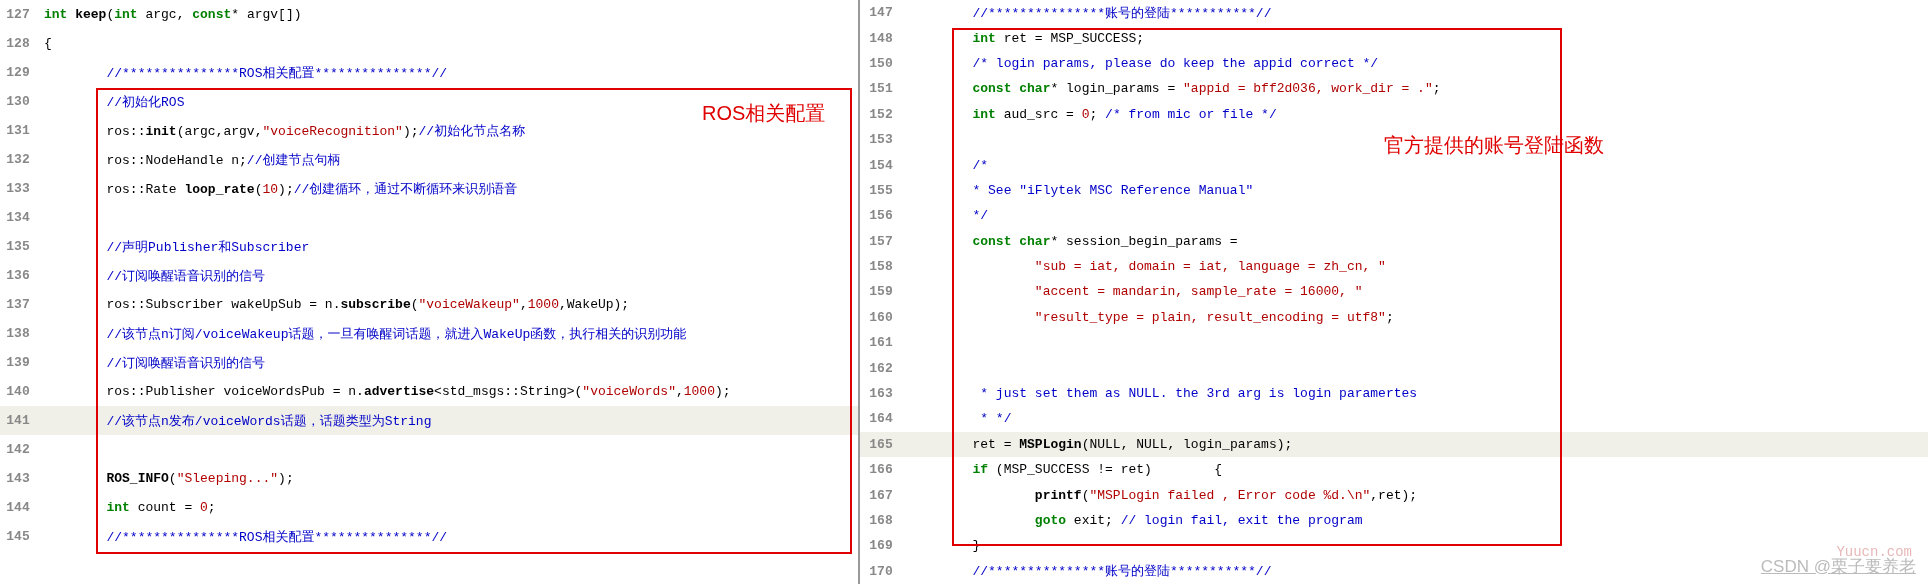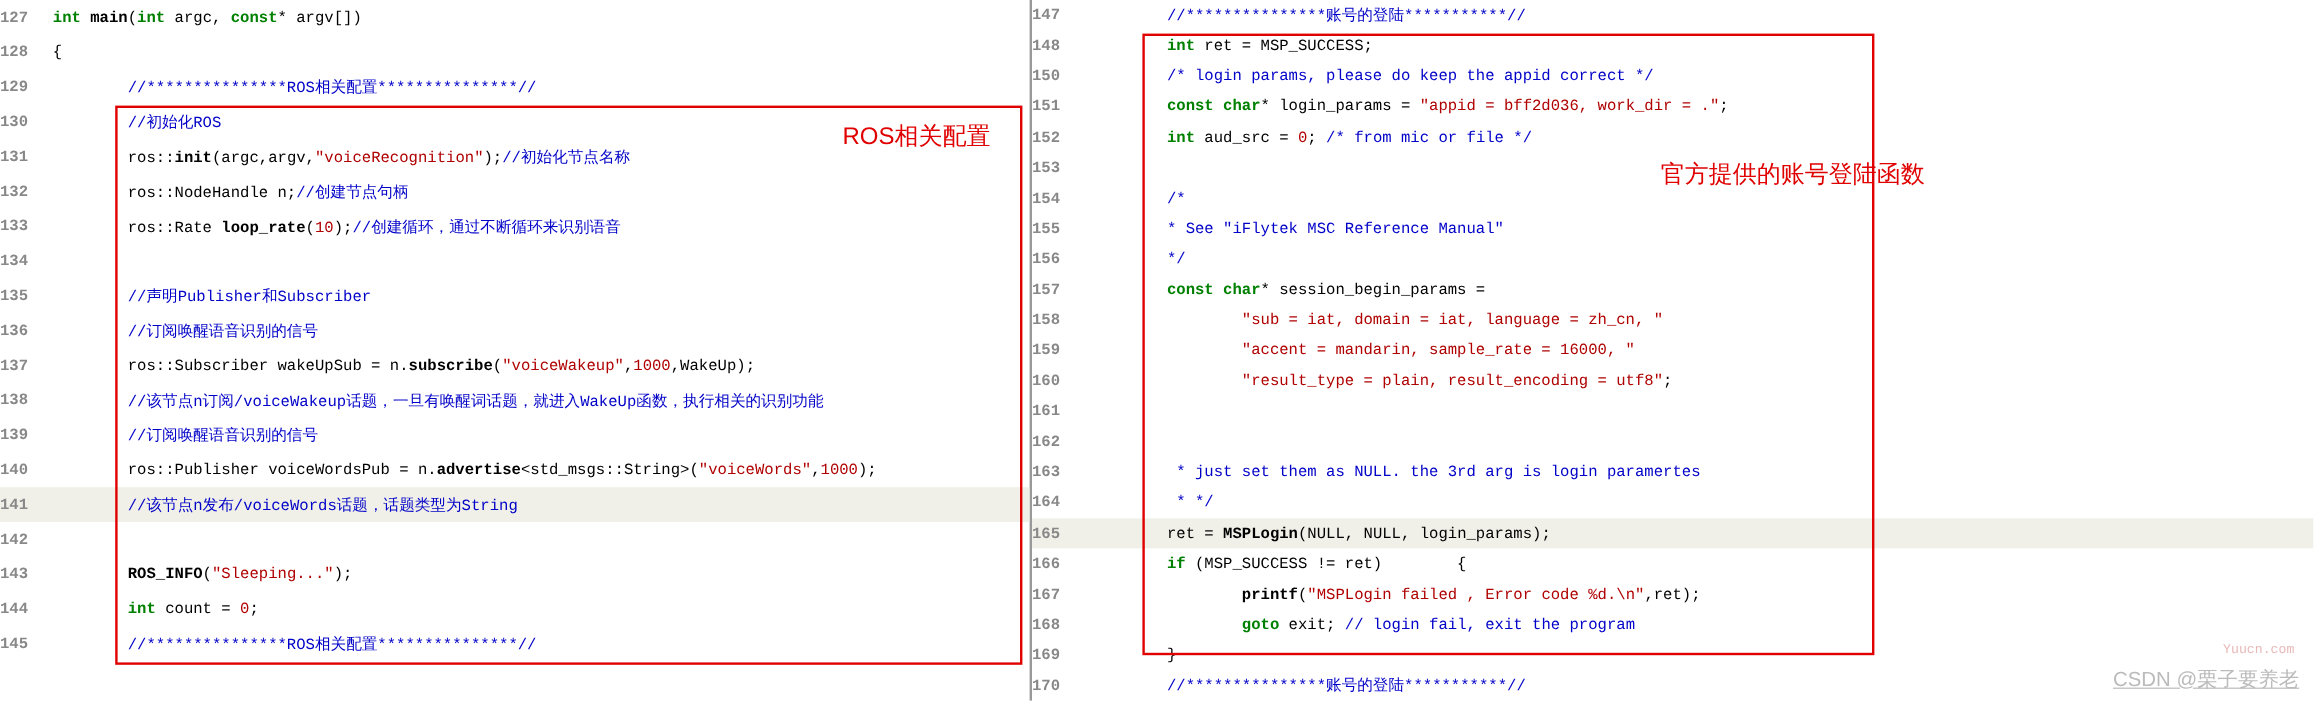--- a/index.html
+++ b/index.html
@@ -29,7 +29,7 @@
     .line.hl { background: #f0f0e8; }
     .gutter {
       width: 44px;
-      text-align: left;
+      text-align: center;
       padding-right: 8px;
       color: #888;
       font-weight: bold;

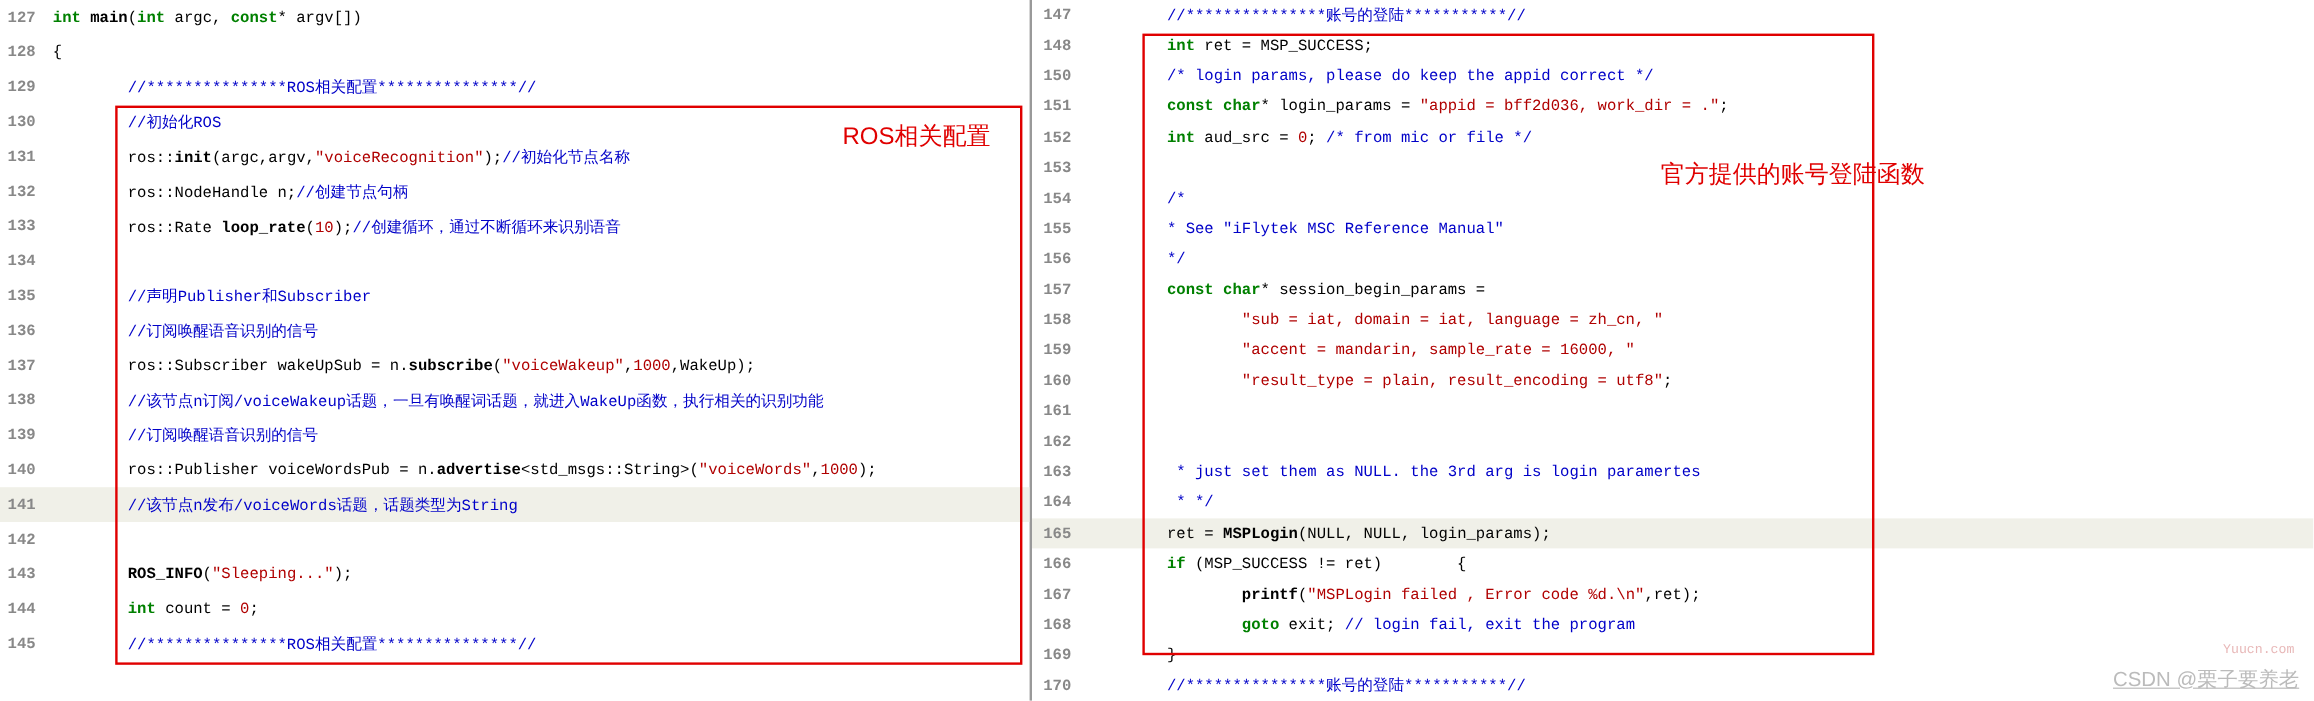--- a/index.html
+++ b/index.html
@@ -78,7 +78,7 @@
 <body>
 
 <div class="pane pane-left" id="pane-left">
-    <div class="line"><span class="gutter">127</span><span class="code"><span class="kw">int</span><span class="ident"> </span><span class="fn">main</span><span class="ident">(</span><span class="kw">int</span><span class="ident"> argc, </span><span class="kw">const</span><span class="ident">* argv[])</span></span></div>
+    <div class="line"><span class="gutter">127</span><span class="code"><span class="kw">int</span><span class="ident"> </span><span class="fn">keep</span><span class="ident">(</span><span class="kw">int</span><span class="ident"> argc, </span><span class="kw">const</span><span class="ident">* argv[])</span></span></div>
     <div class="line"><span class="gutter">128</span><span class="code"><span class="ident">{</span></span></div>
     <div class="line"><span class="gutter">129</span><span class="code">        <span class="comment">//***************ROS相关配置***************//</span></span></div>
     <div class="line"><span class="gutter">130</span><span class="code">        <span class="comment">//初始化ROS</span></span></div>

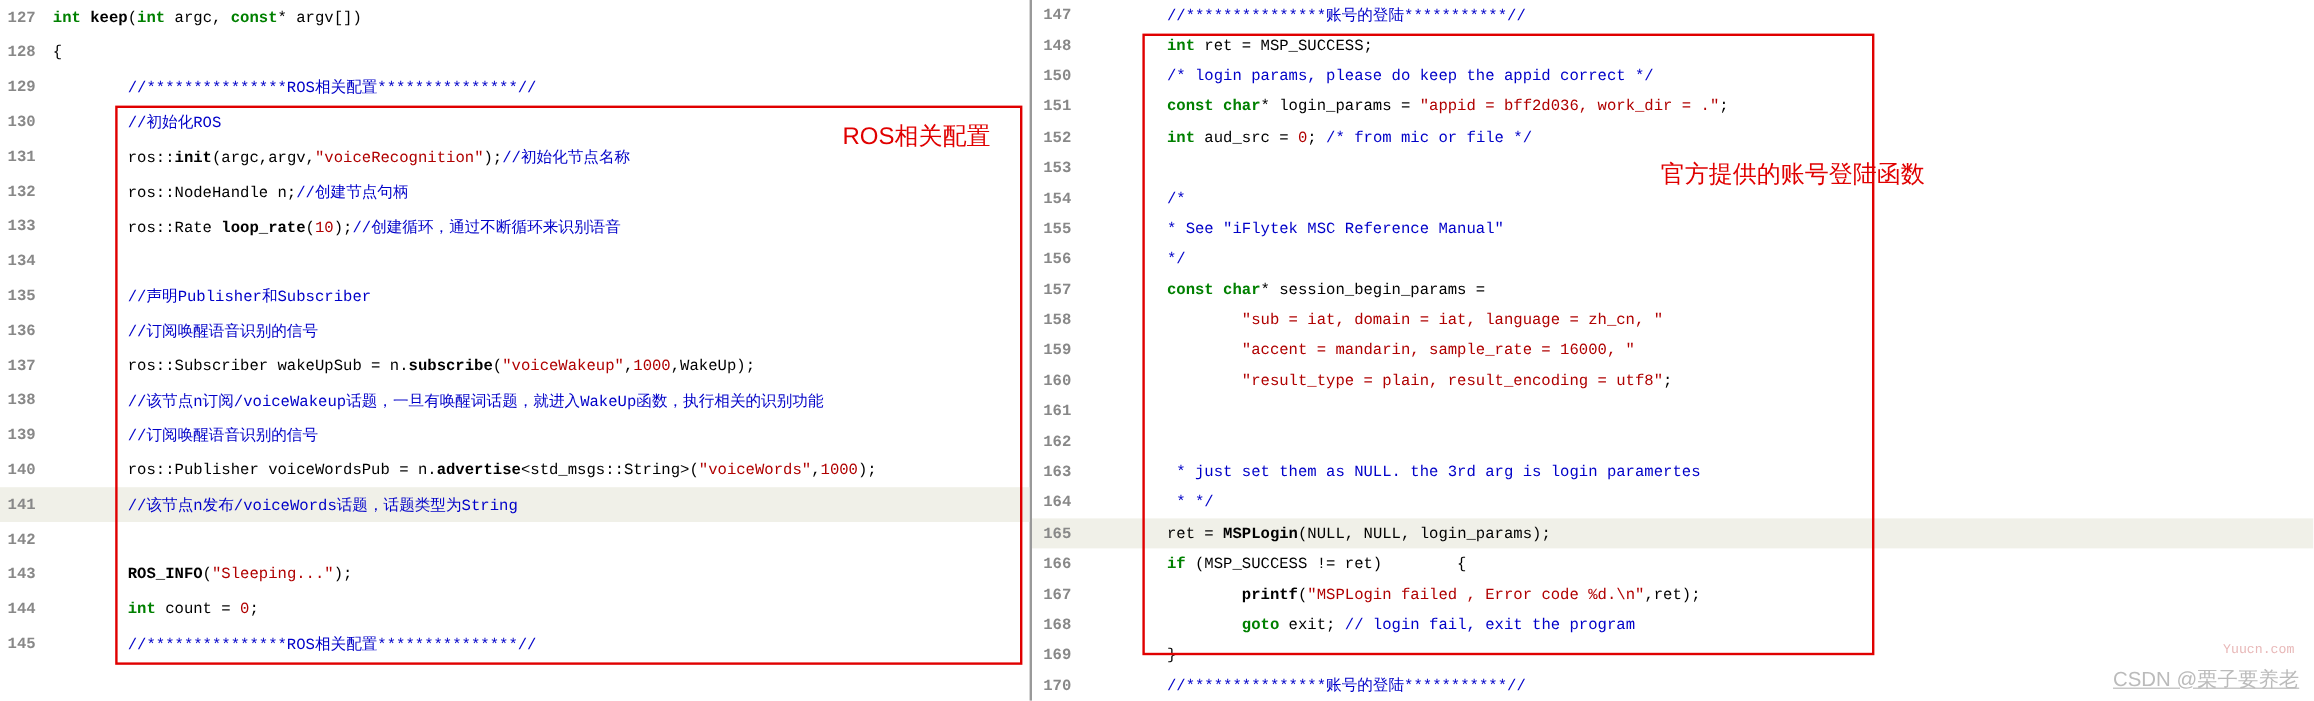--- a/index.html
+++ b/index.html
@@ -68,10 +68,10 @@
     }
     .watermark2 {
       position: absolute;
-      bottom: 36px;
+      bottom: 24px;
       right: 16px;
       color: #e8b8b8;
-      font-size: 11px;
+      font-size: 14px;
     }
   </style>
 </head>

